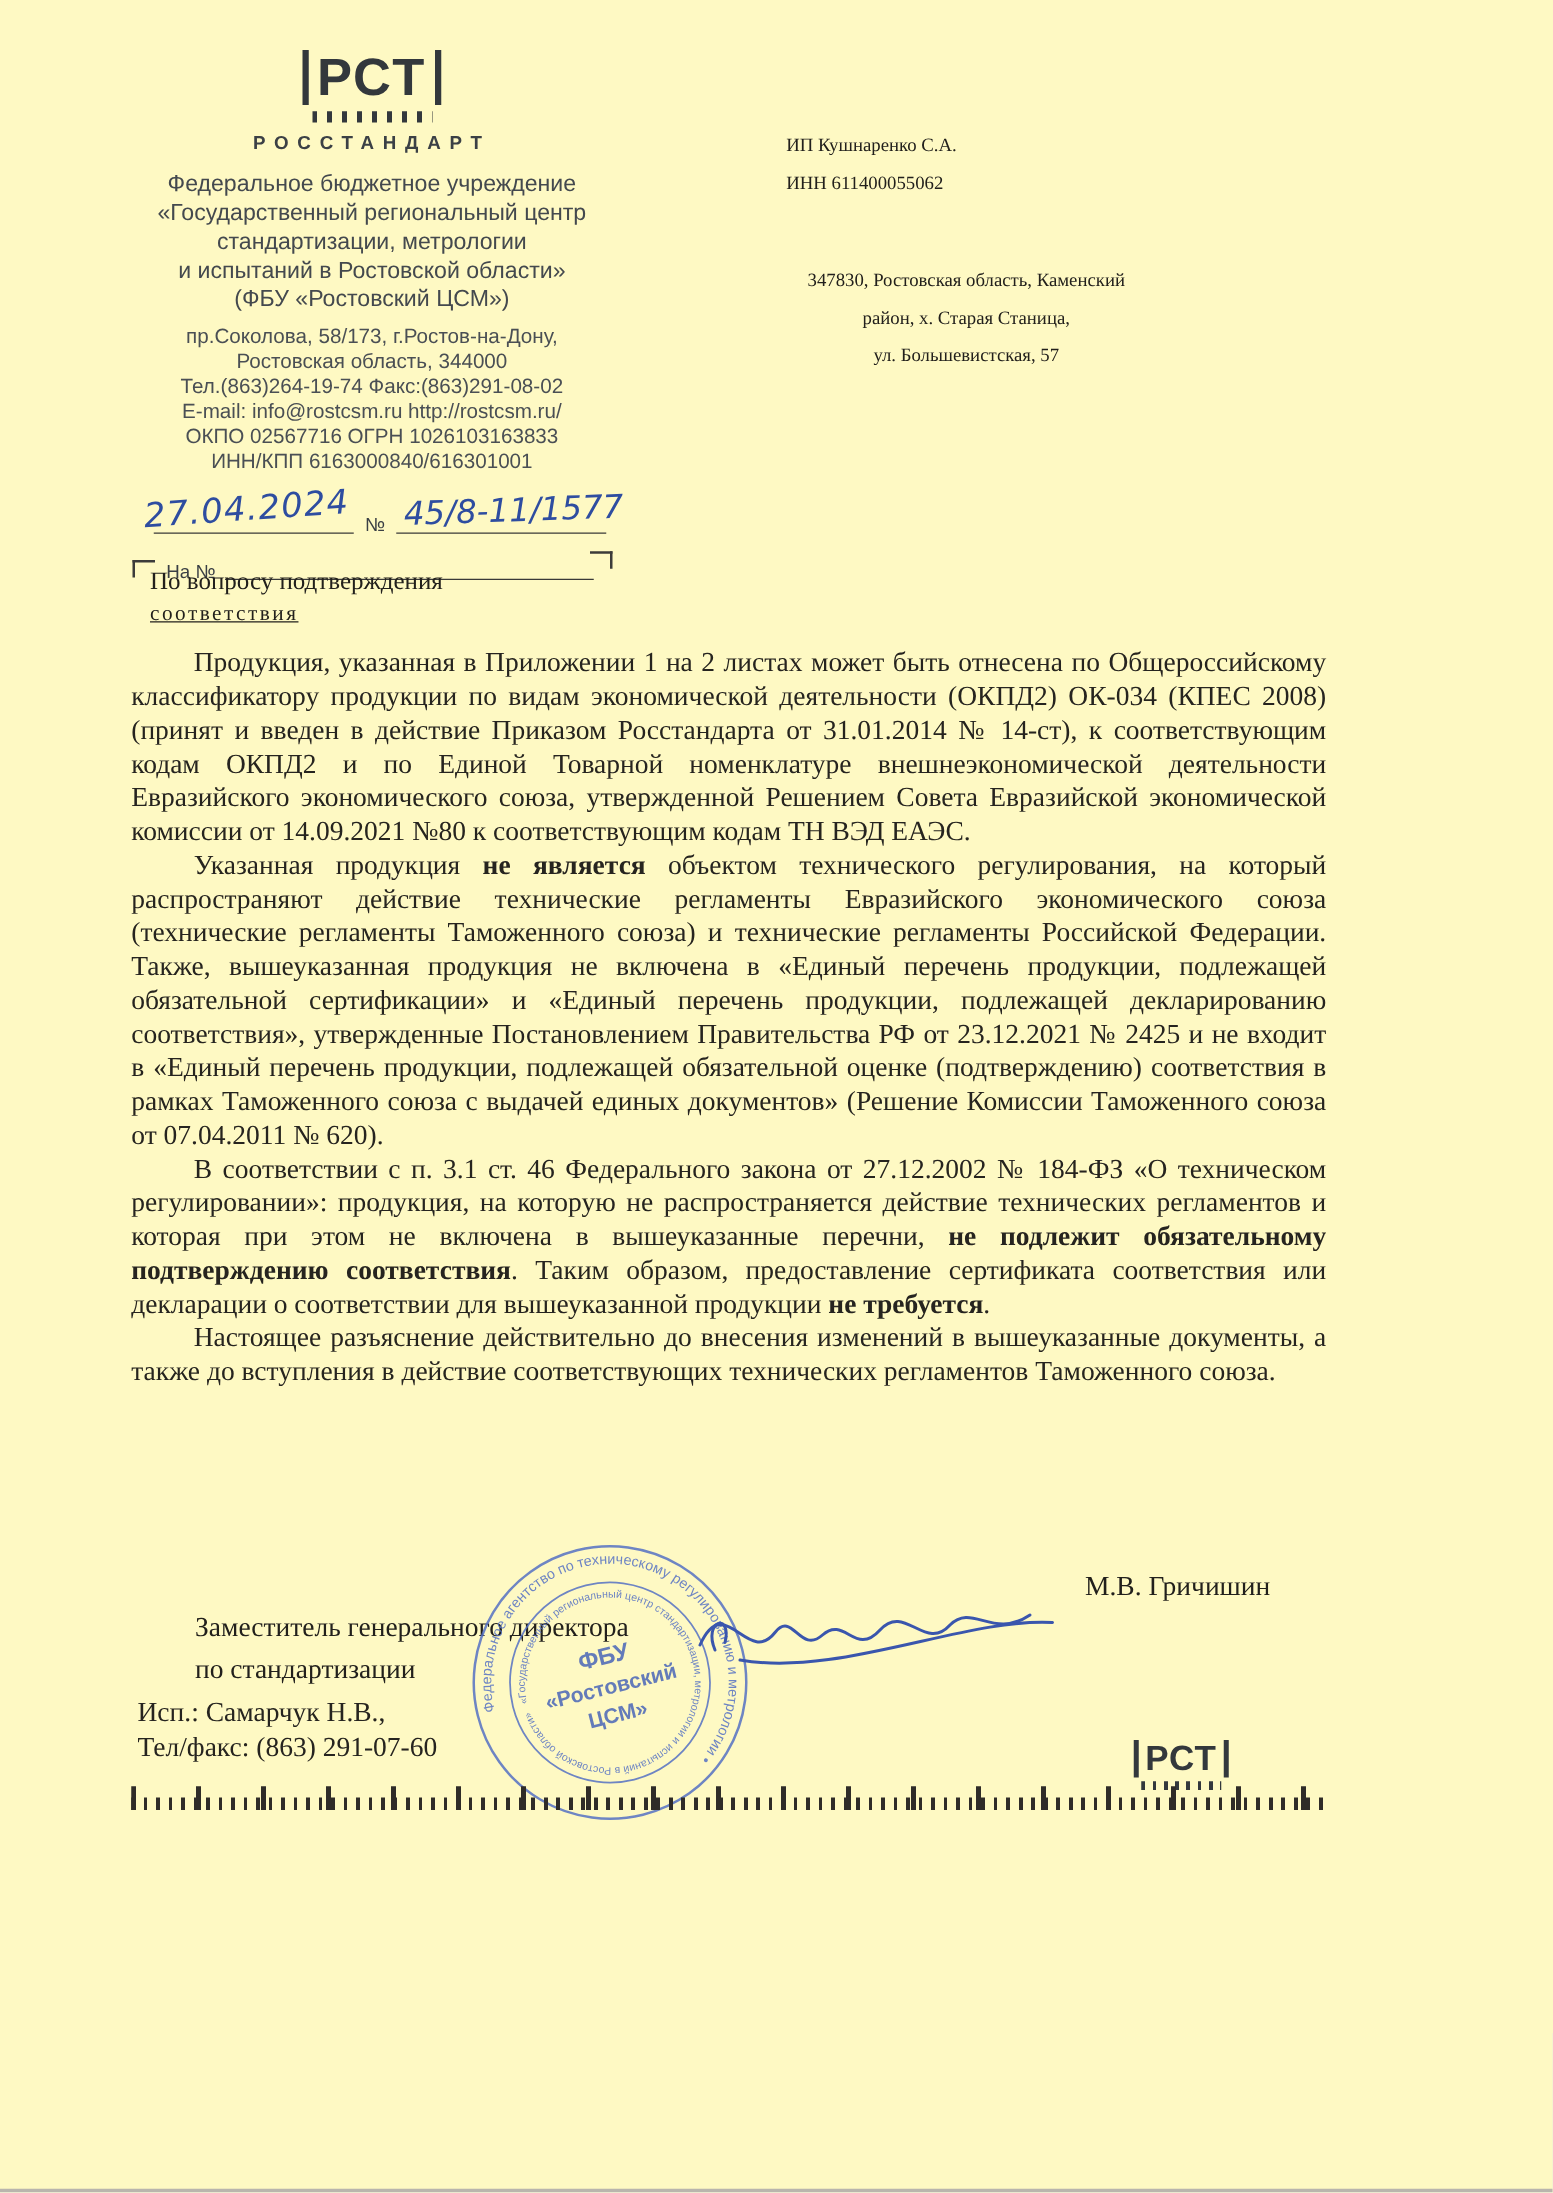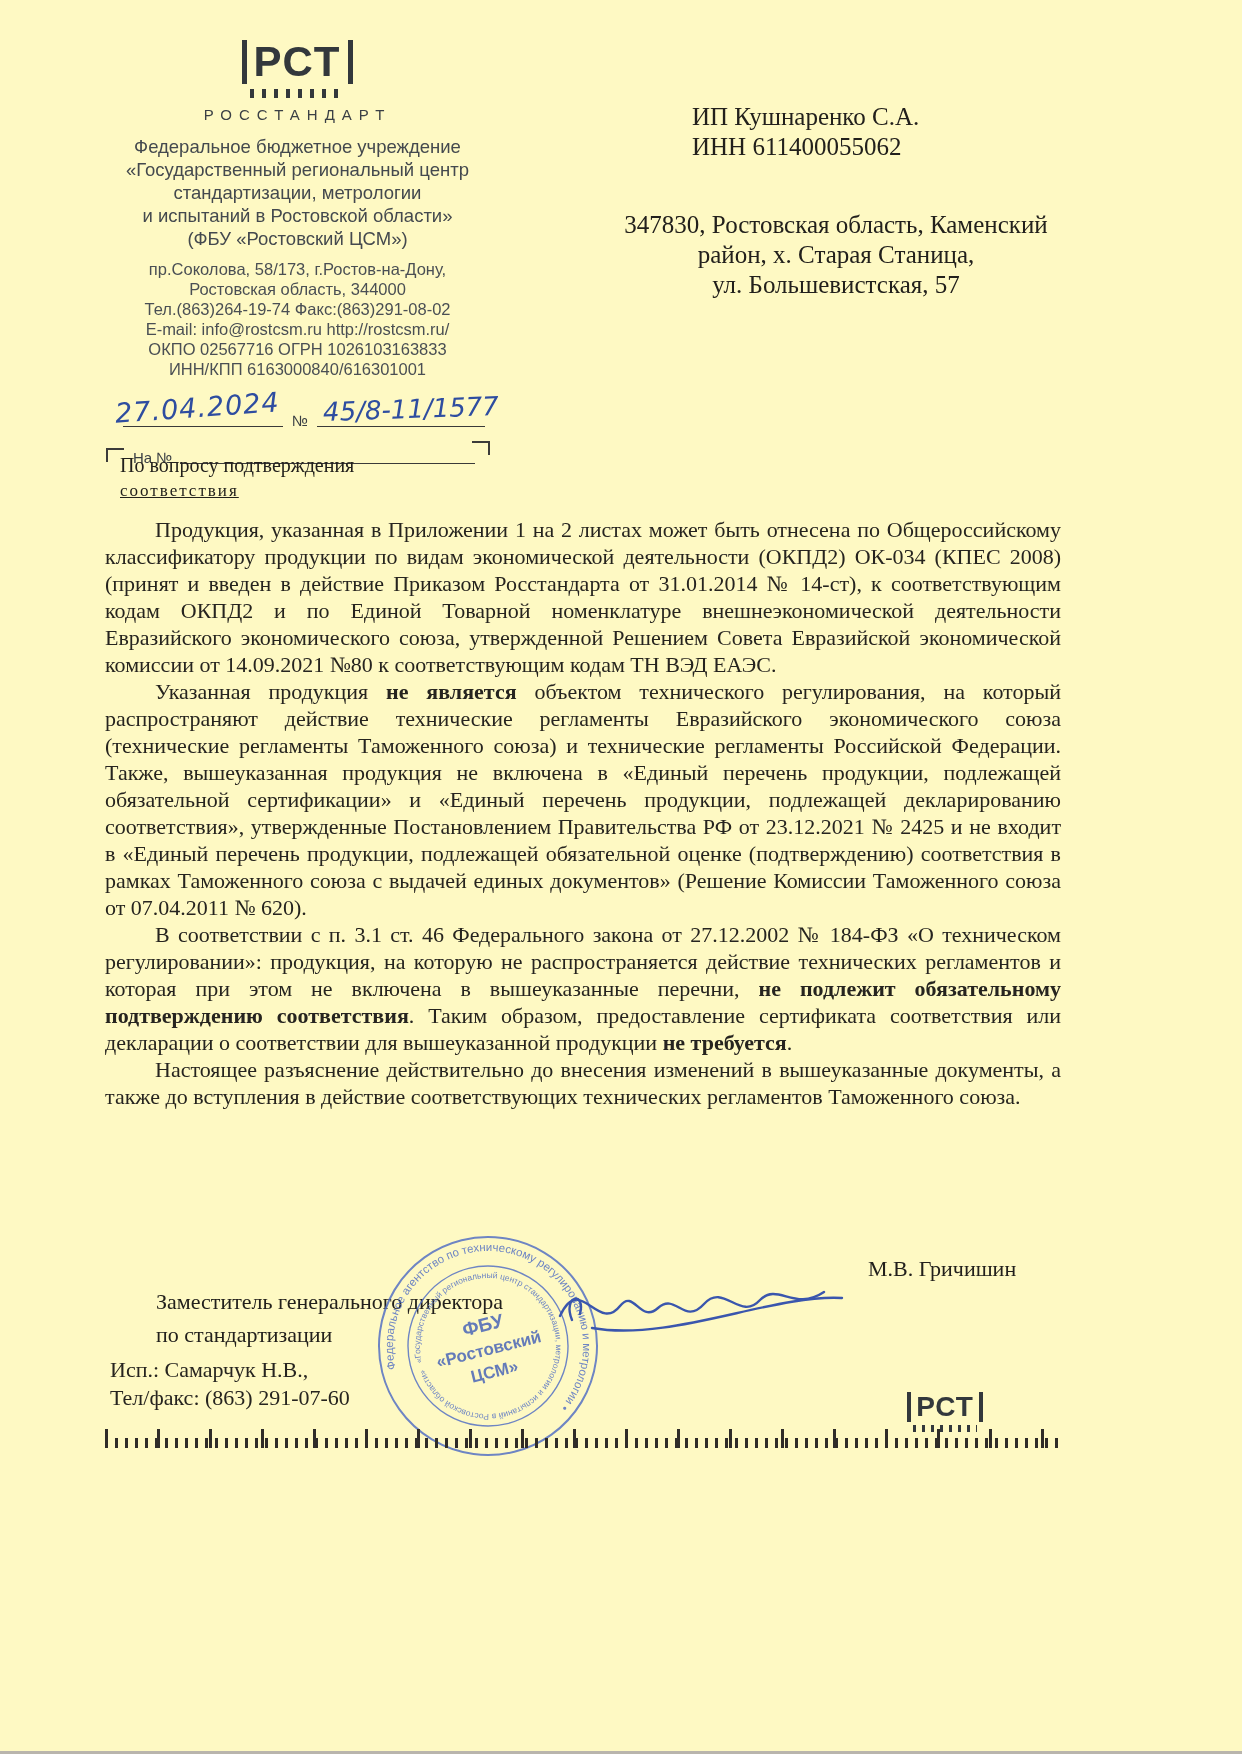--- a/index.html
+++ b/index.html
@@ -18,7 +18,7 @@
   .logo-text { font-weight:bold; font-size:42px; letter-spacing:2px; color:#33383c; line-height:1; }
   .logo-ticks { margin:5px auto 0; width:96px; height:9px;
     background:repeating-linear-gradient(90deg,#33383c 0 4px,transparent 4px 12px); }
-  .logo-caption { margin-top:8px; font-weight:normal; font-size:15px; letter-spacing:7px; color:#3b4045; }
+  .logo-caption { margin-top:8px; font-weight:bold; font-size:15px; letter-spacing:7px; color:#3b4045; }
   .org-lines { margin-top:12px; font-size:18.5px; line-height:23px; color:#44494e; }
   .contact-lines { margin-top:9px; font-size:16.5px; line-height:20px; color:#4a4f54; }
   

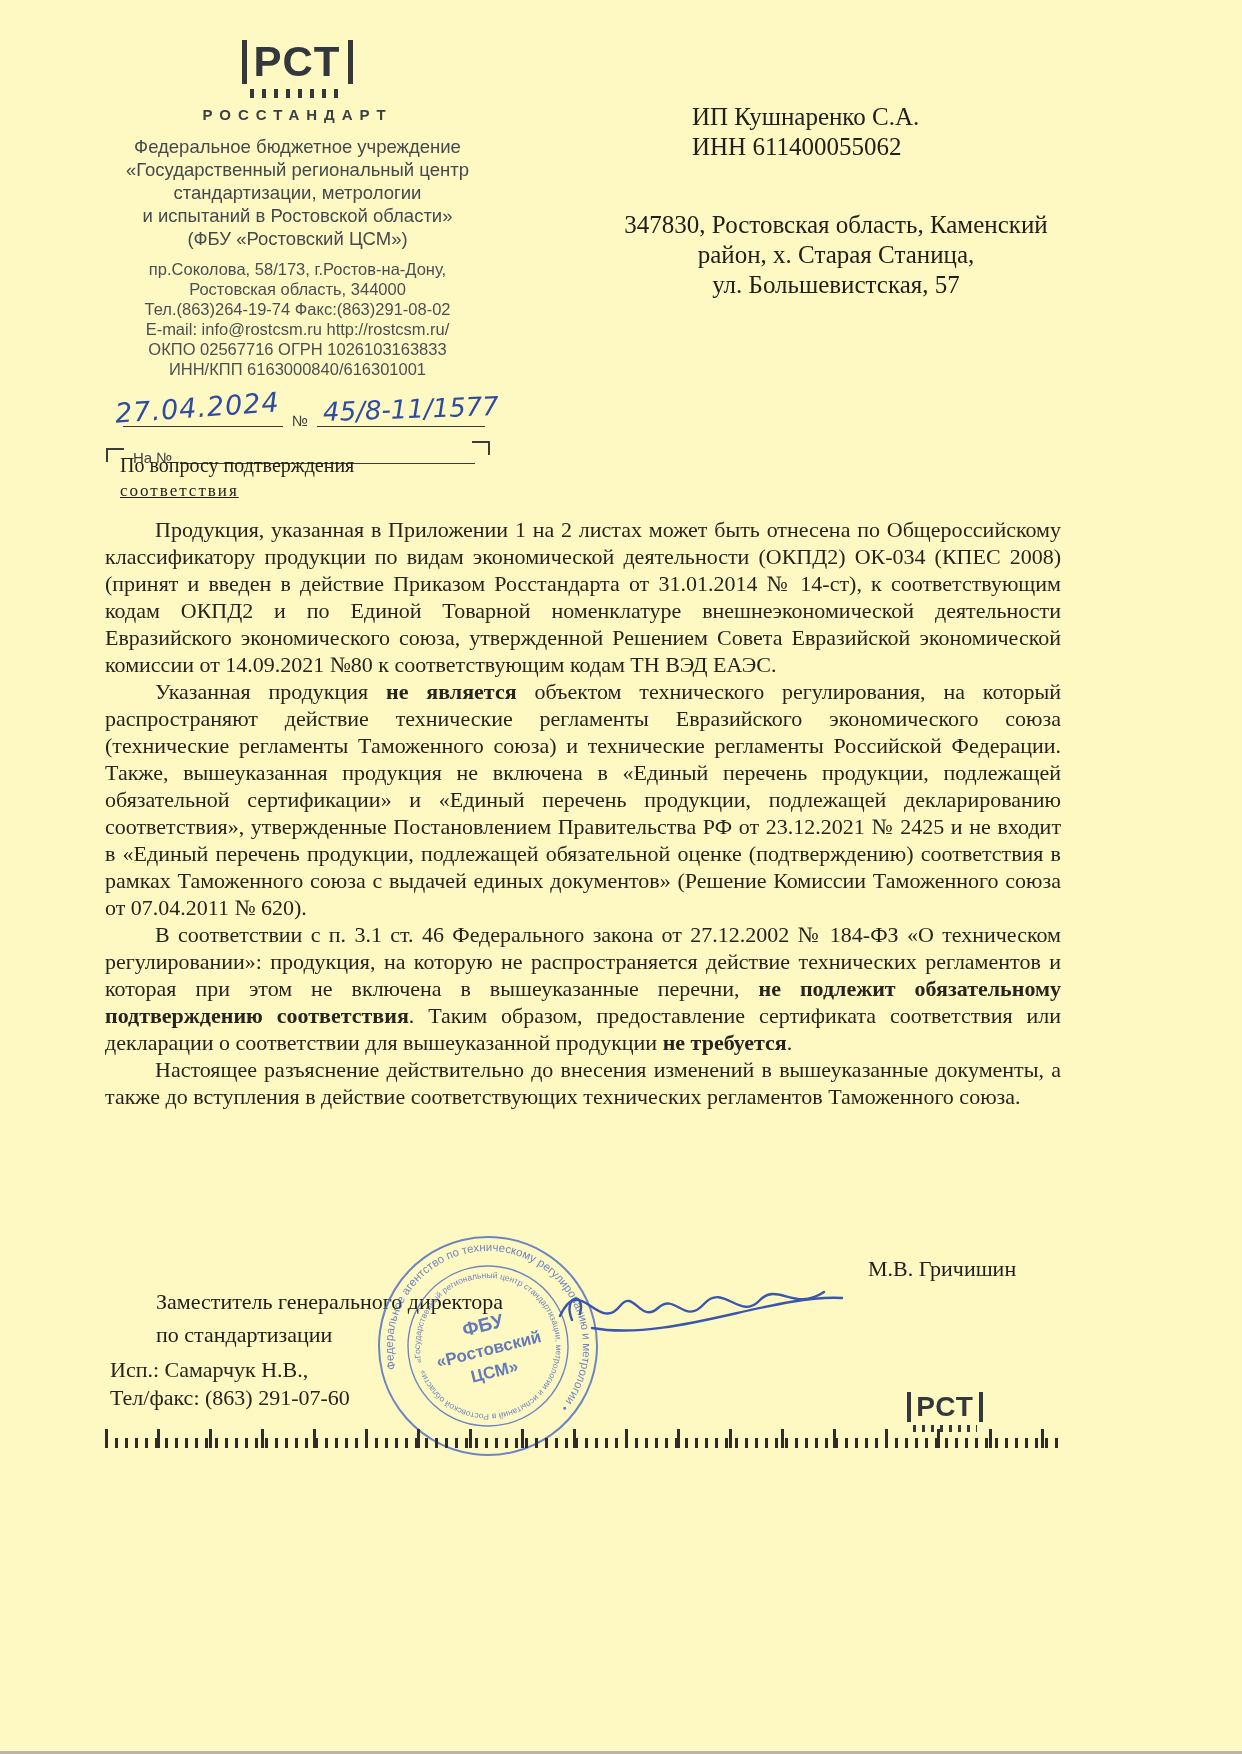--- a/index.html
+++ b/index.html
@@ -40,7 +40,7 @@
   .subject { position:absolute; left:120px; top:452px; font-size:20px; line-height:26px; color:#22201c; }
   .subject .line2 { font-size:17px; letter-spacing:2px;text-decoration:underline; }
   
-  .recipient { position:absolute; left:597px; top:102px; width:478px; font-size:25px; line-height:30px; color:#22201c; }
+  .recipient { position:absolute; left:534px; top:102px; width:478px; font-size:15px; line-height:30px; color:#22201c; }
   .recipient .name-block { padding-left:95px; }
   .recipient .addr-block { margin-top:48px; text-align:center; }
   

